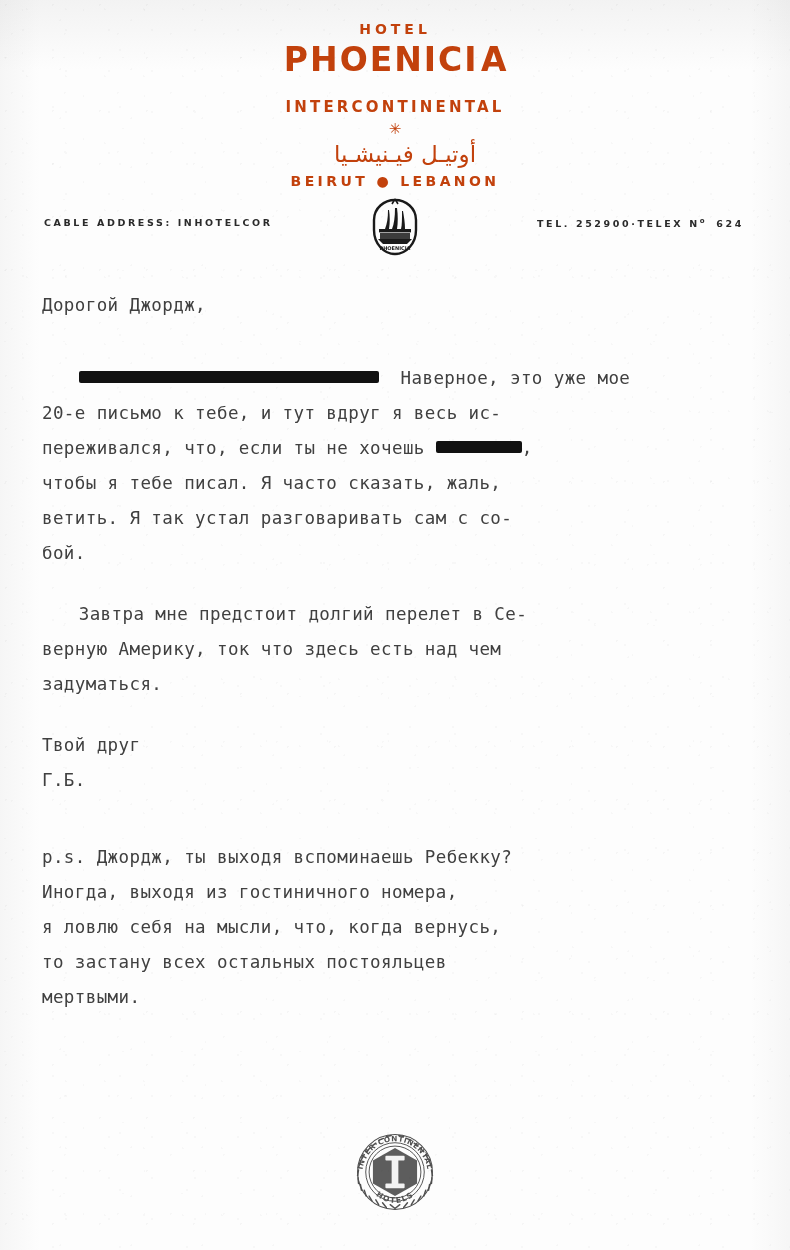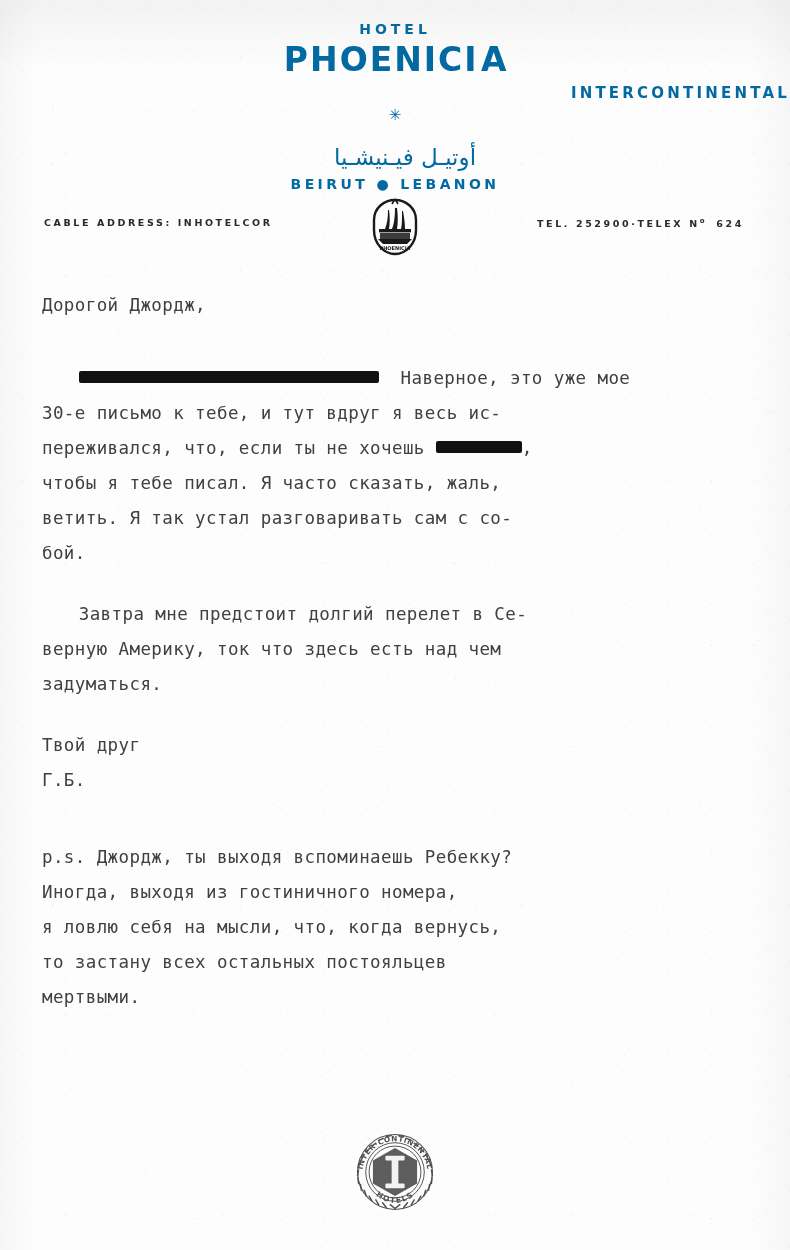--- a/index.html
+++ b/index.html
@@ -55,7 +55,7 @@
     left: 0;
     width: 100%;
     text-align: center;
-    color: #0369a1;
+    color: #c2410c;
   }
   .lh-hotel {
     font-family: "DejaVu Sans", "Liberation Sans", sans-serif;

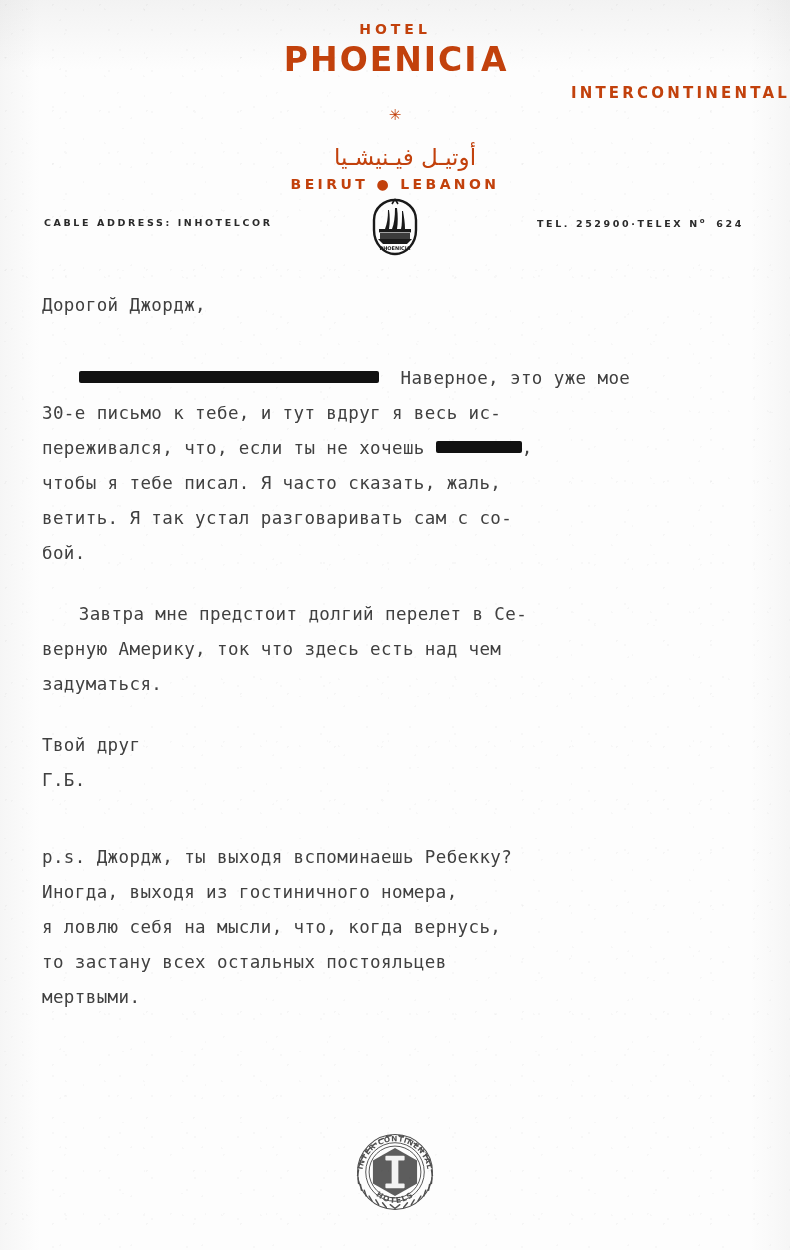--- a/index.html
+++ b/index.html
@@ -82,8 +82,7 @@
     font-weight: 700;
     letter-spacing: 3.2px;
     line-height: 1;
-    margin-top: 7px;
-    text-align: right;
+    margin-top: 21px;
   }
   .lh-star {
     margin-top: 7px;

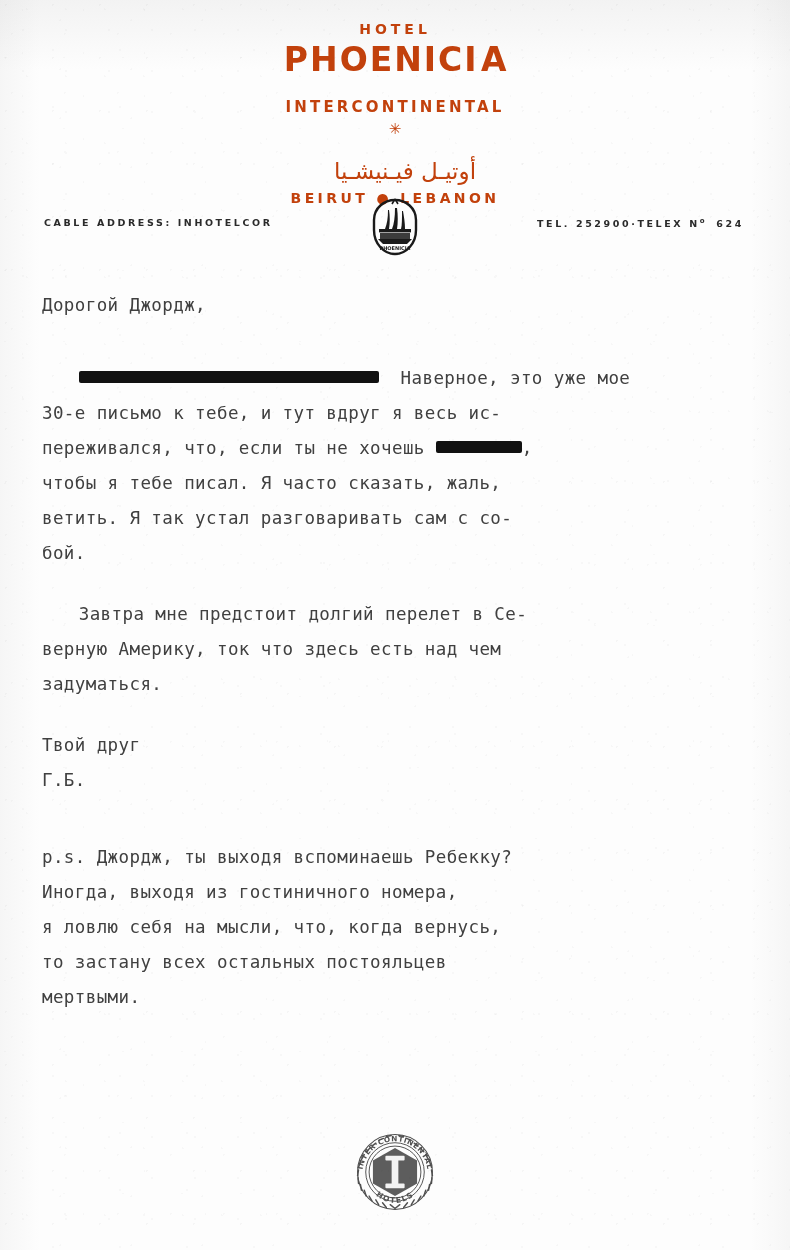--- a/index.html
+++ b/index.html
@@ -91,7 +91,7 @@
     font-family: "DejaVu Sans", "Liberation Sans", sans-serif;
   }
   .lh-arabic {
-    margin-top: 21px;
+    margin-top: 4px;
     font-family: "DejaVu Sans", "Liberation Sans", sans-serif;
     font-size: 23px;
     line-height: 1.2;

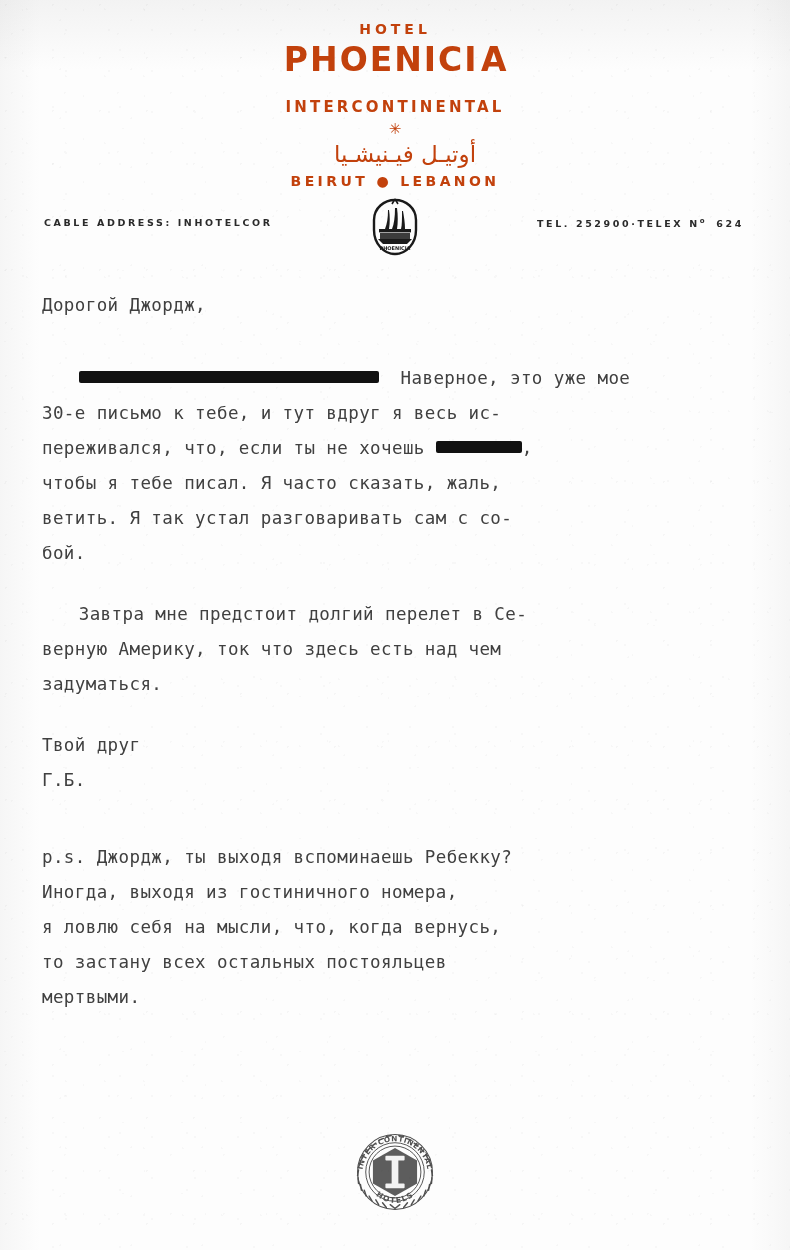--- a/index.html
+++ b/index.html
@@ -236,7 +236,7 @@
     <p class="para">
       <span class="line"><span class="indent"></span><span class="redaction long"></span><span>  Наверное, это уже мое</span></span>
 
-      <span class="line">30-е письмо к тебе, и тут вдруг я весь ис-</span>
+      <span class="line">20-е письмо к тебе, и тут вдруг я весь ис-</span>
 
       <span class="line"><span>переживался, что, если ты не хочешь </span><span class="redaction short"></span><span>,</span></span>
 

